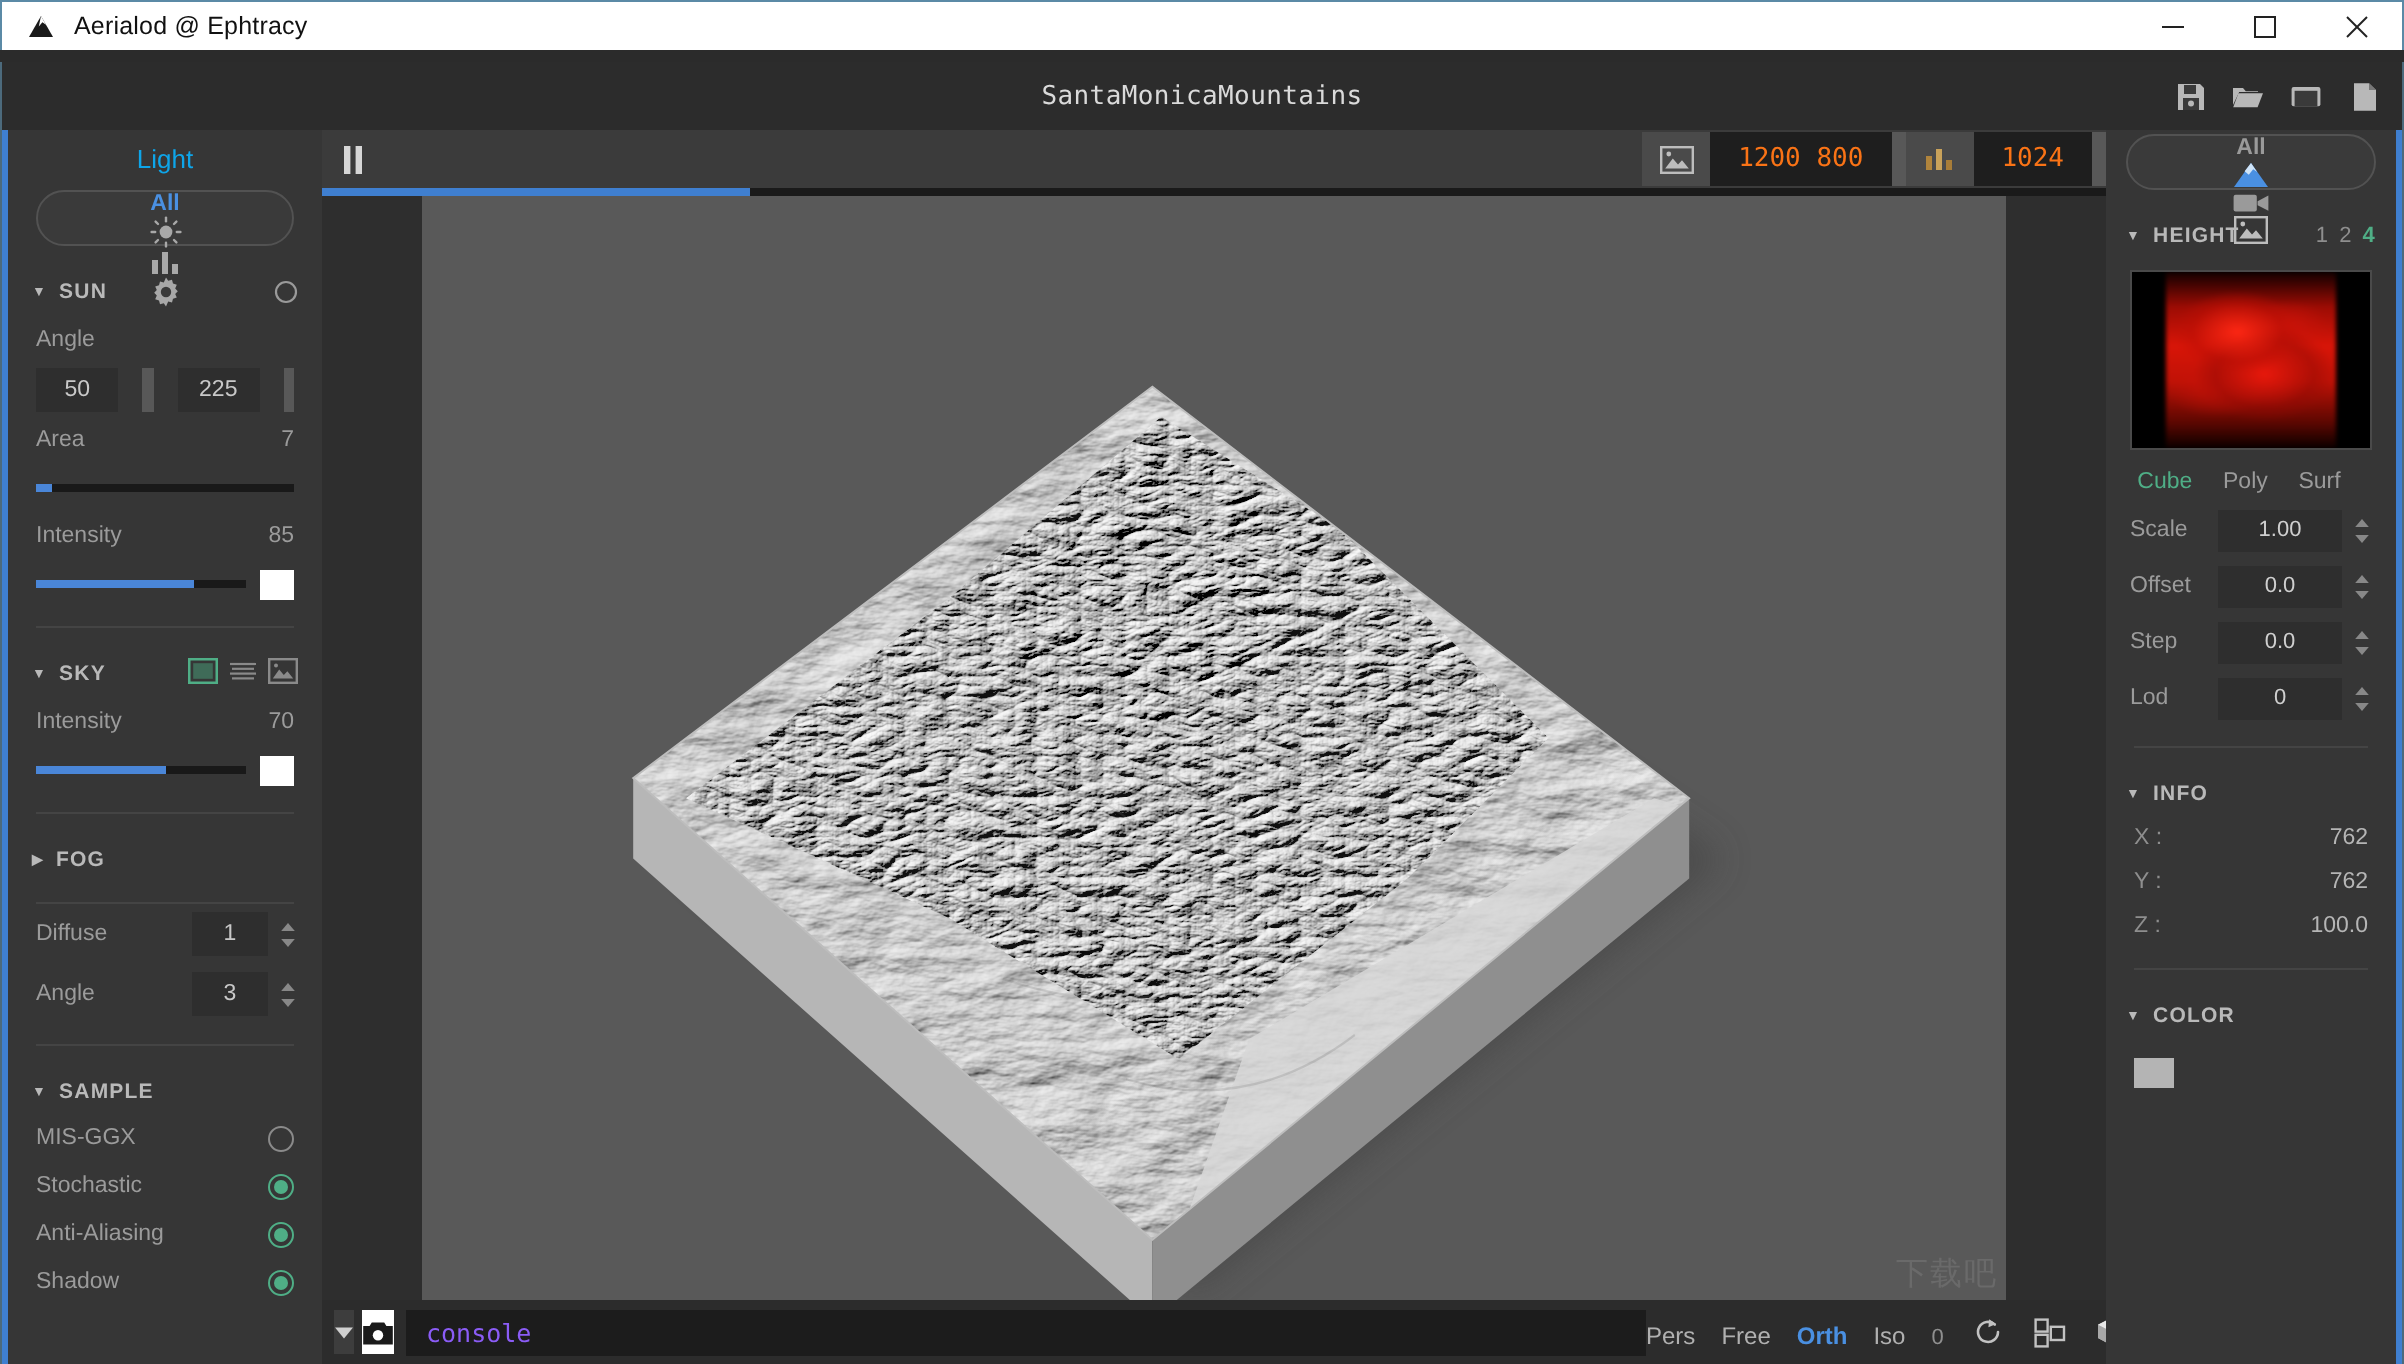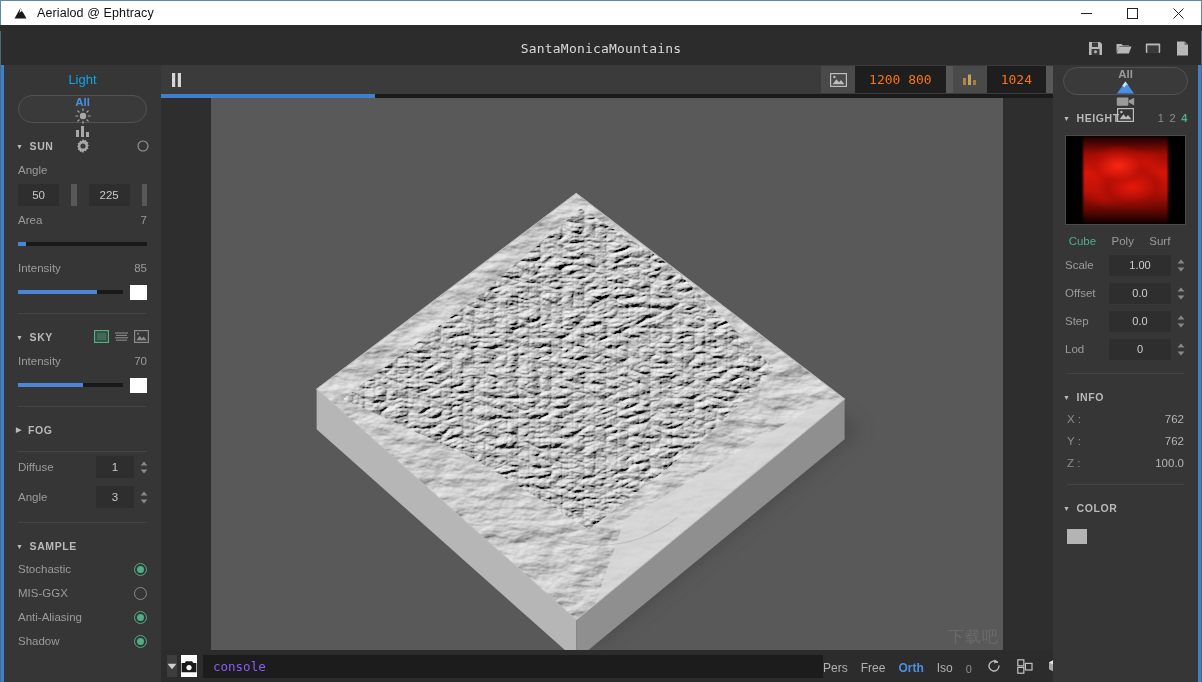--- a/index.html
+++ b/index.html
@@ -435,12 +435,12 @@
       <span>SAMPLE</span>
     </div>
     <div class="radio-row">
+      <span>MIS-GGX</span>
+      <span class="radio plain"></span>
+    </div>
+    <div class="radio-row">
       <span>Stochastic</span>
       <span class="radio on"></span>
-    </div>
-    <div class="radio-row">
-      <span>MIS-GGX</span>
-      <span class="radio plain"></span>
     </div>
     <div class="radio-row">
       <span>Anti-Aliasing</span>

